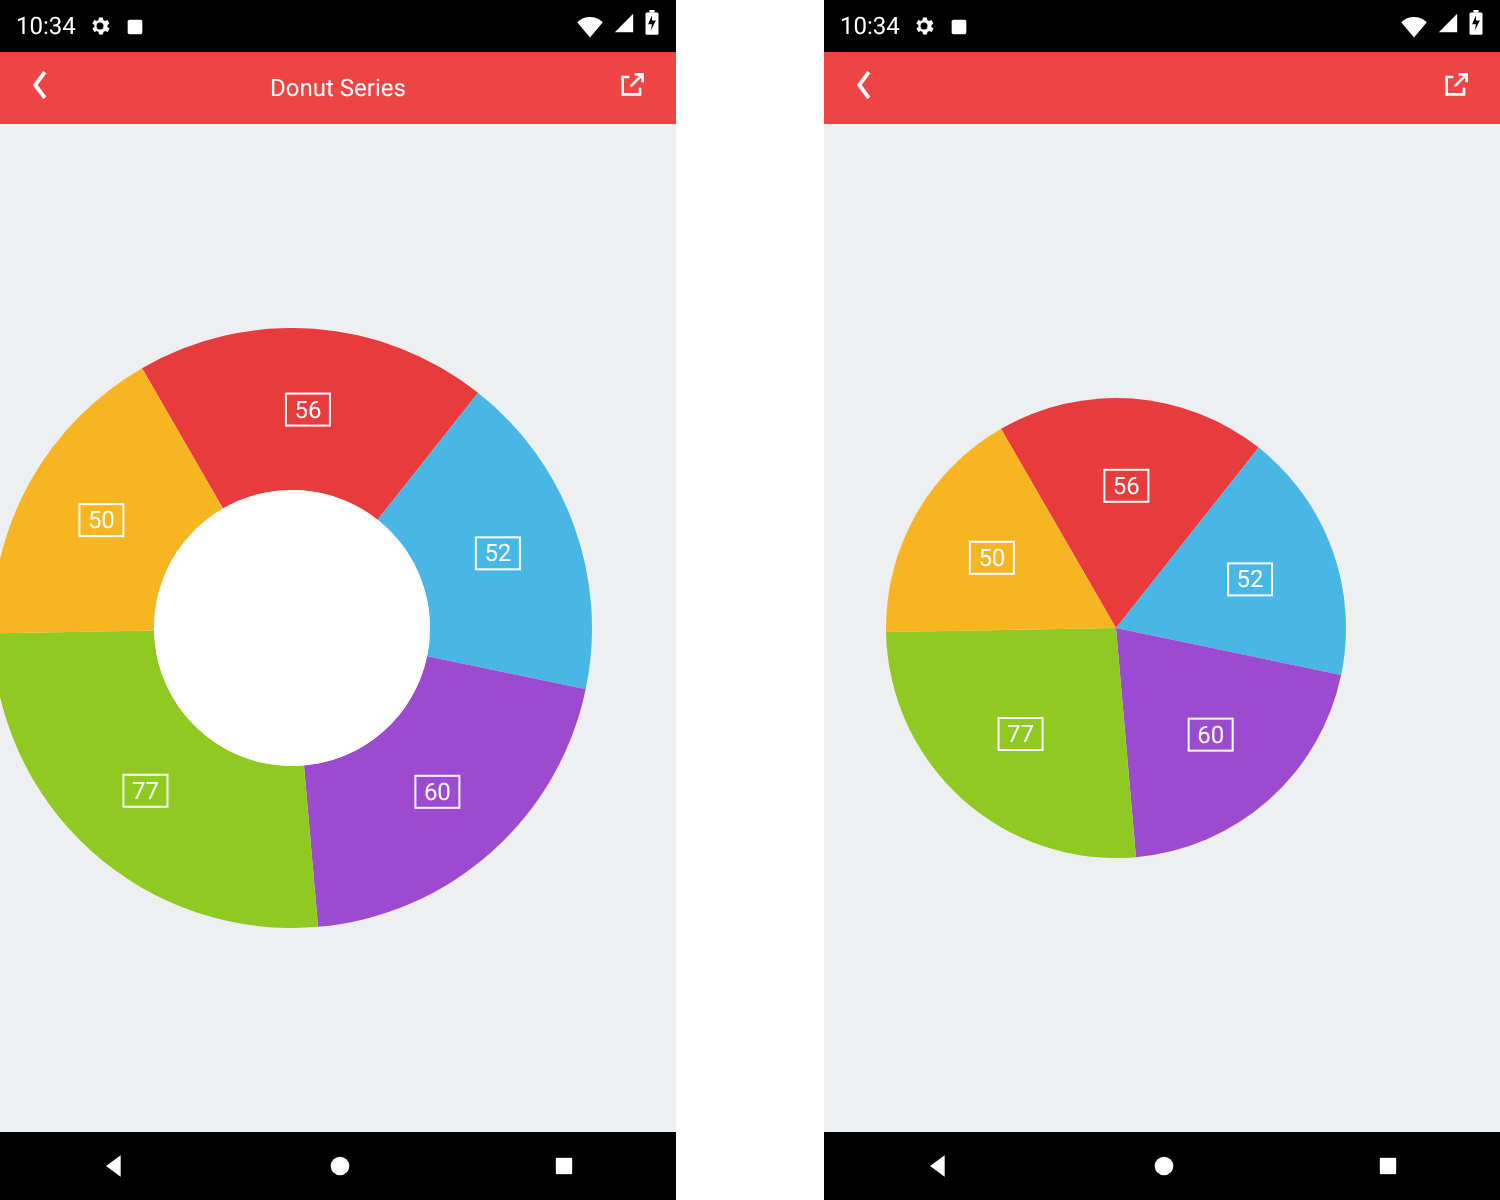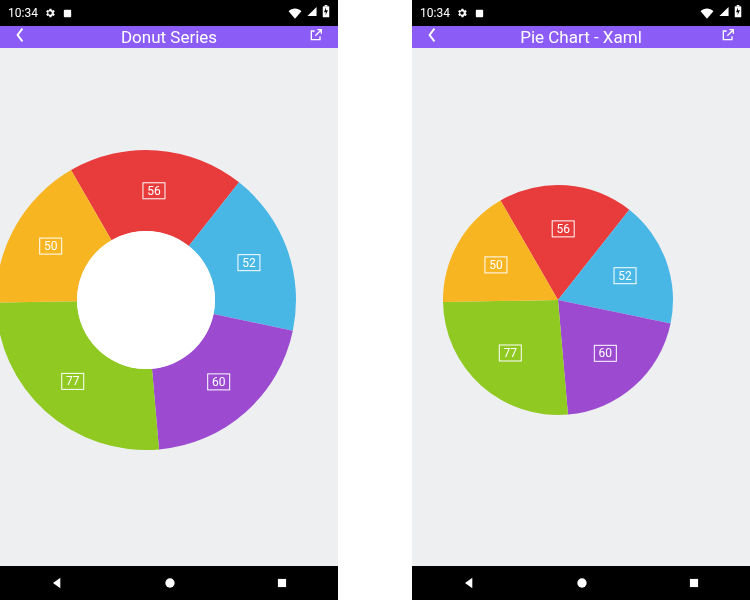--- a/index.html
+++ b/index.html
@@ -53,14 +53,14 @@
 
   
   .appbar {
-    height: 22px;
-    background: #8b5cf6;
+    height: 36px;
+    background: #ef4444;
     color: #fff;
     display: flex;
     align-items: center;
     justify-content: center;
     position: relative;
-    font-size: 17px;
+    font-size: 12px;
   }
   .appbar .back {
     position: absolute;

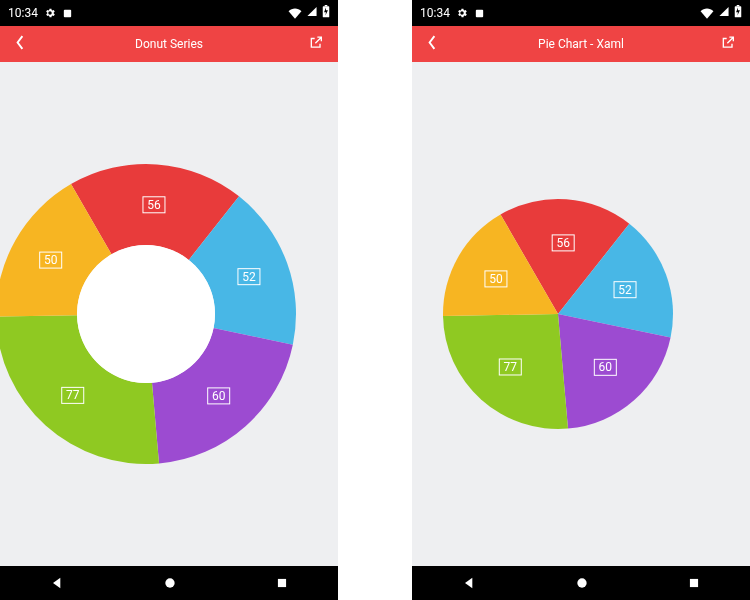--- a/index.html
+++ b/index.html
@@ -267,7 +267,6 @@
             <path fill="none" stroke="#fff" stroke-width="2.4" d="M9 2 3 10l6 8"></path>
           </svg>
       </span>
-      <span>Pie Chart - Xaml</span>
       <span class="openext">
         <svg width="16" height="16" viewBox="0 0 24 24">
             <path fill="none" stroke="#fff" stroke-width="2" d="M18 14v5H5V6h5M14 4h6v6M20 4l-9 9"></path>

